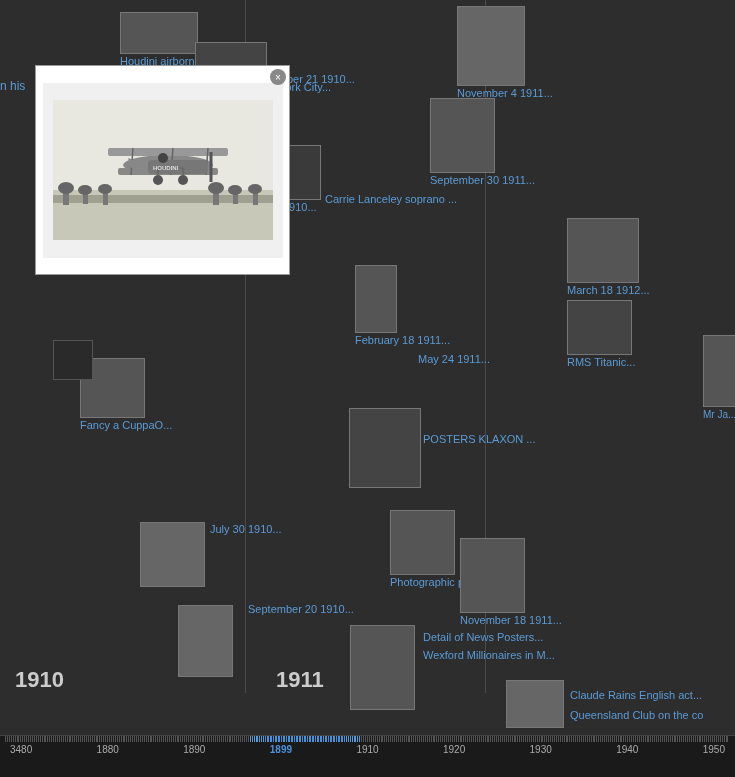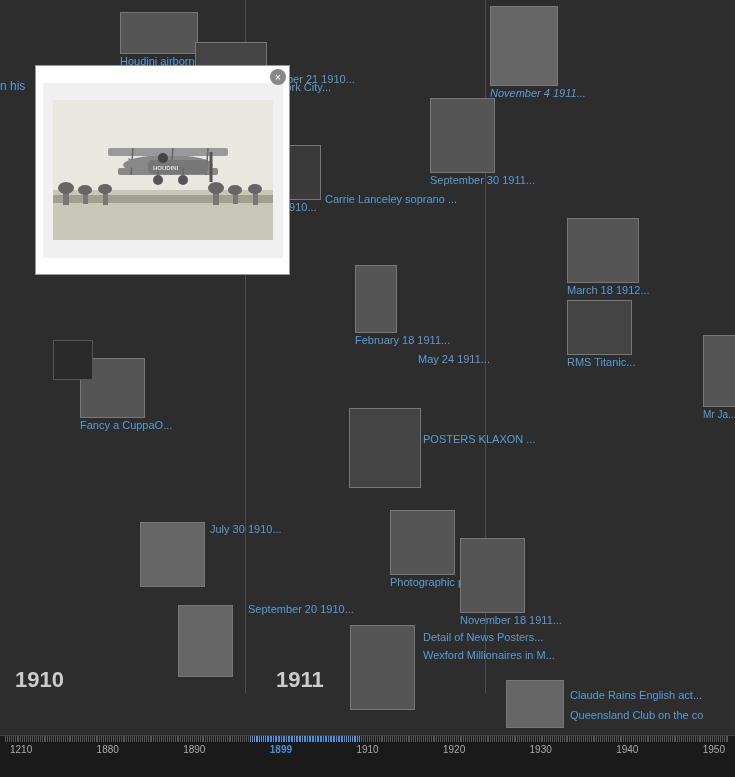--- a/index.html
+++ b/index.html
@@ -252,7 +252,7 @@
     <span class="item-title">Mendicants New York City...</span>
   </div>
 
-  <div class="item" style="left:490px; top:6px;font-style:italic;">
+  <div class="item" style="left:457px; top:6px;">
     <div class="thumb" style="width:68px;height:80px;background:#666;"></div>
     <span class="item-title">November 4 1911...</span>
   </div>

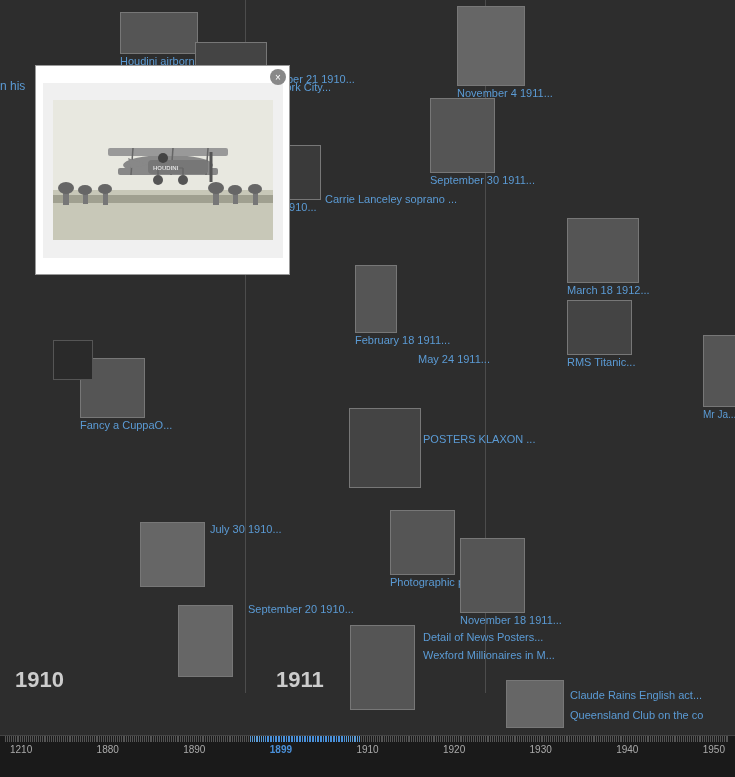--- a/index.html
+++ b/index.html
@@ -717,7 +717,7 @@
       <div class="tick"></div>
     </div>
   <div class="timeline-labels">
-    <span class="timeline-label">1210</span>
+    <span class="timeline-label">3480</span>
     <span class="timeline-label">1880</span>
     <span class="timeline-label">1890</span>
     <span class="timeline-label" style="color:#4a90d9;font-weight:bold;">1899</span>

